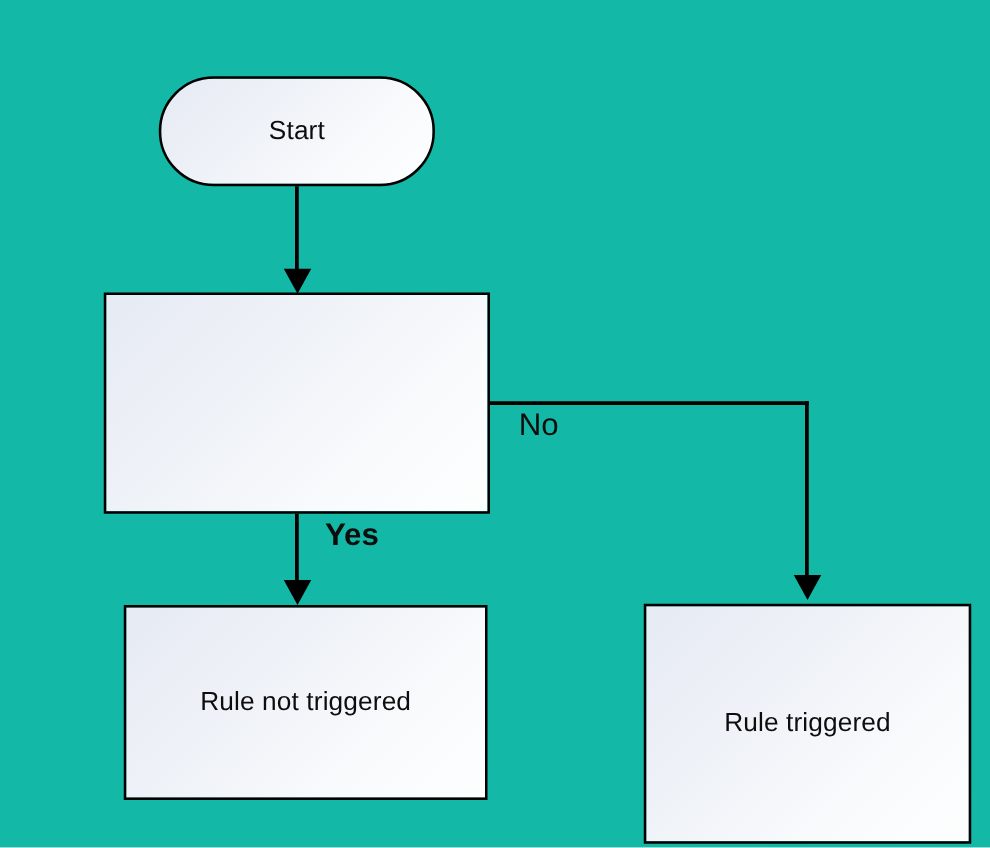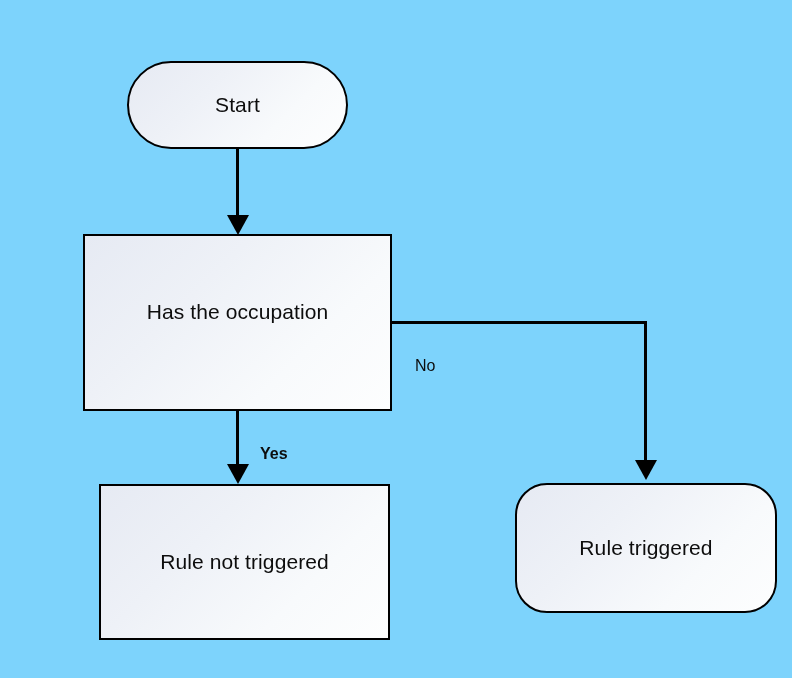--- a/index.html
+++ b/index.html
@@ -15,7 +15,7 @@
     position: relative;
     width: 792px;
     height: 678px;
-    background: #7dd3fc;
+    background: #14b8a6;
     overflow: hidden;
   }
 

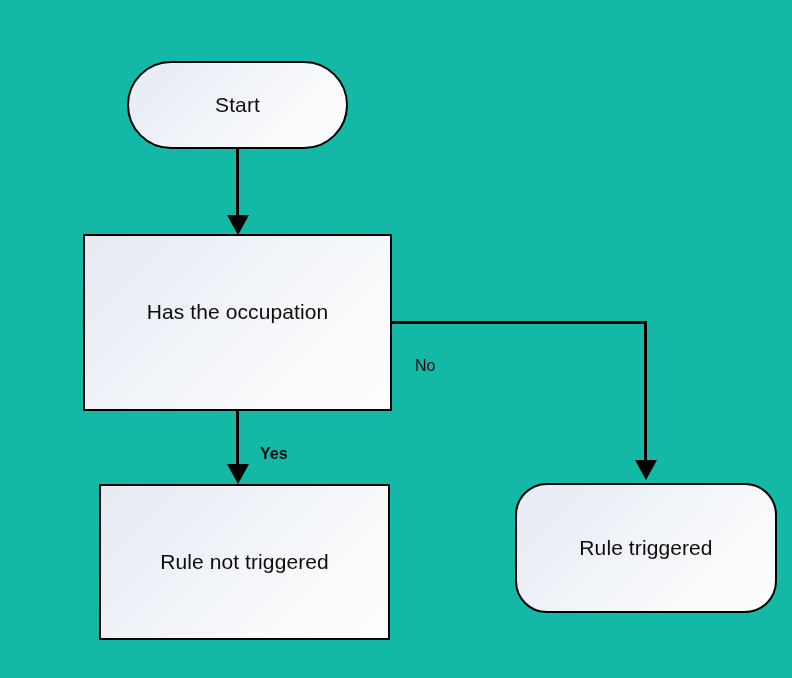--- a/index.html
+++ b/index.html
@@ -187,7 +187,7 @@
 
   <div class="node" id="node-decision">
     <span class="node-text">
-      <span>Has the occupation</span><br>
+      <br>
     </span>
   </div>
 

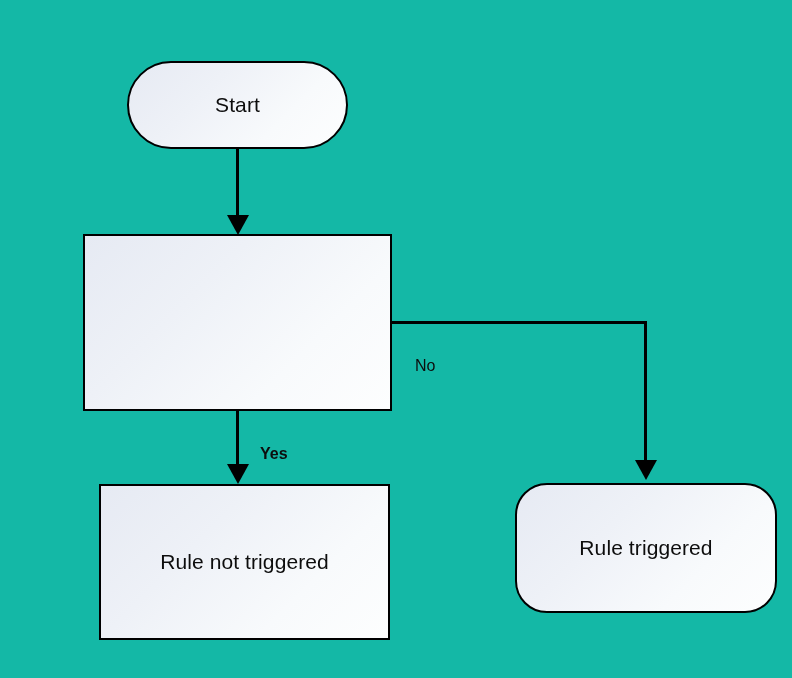--- a/index.html
+++ b/index.html
@@ -150,11 +150,10 @@
   .edge-label {
     position: absolute;
     color: #0d0d0d;
-    font-size: 16px;
+    font-size: 25px;
     line-height: 1;
     white-space: nowrap;
     z-index: 3;
-    margin-top: 30px;
   }
   #label-yes {
     left: 260px;

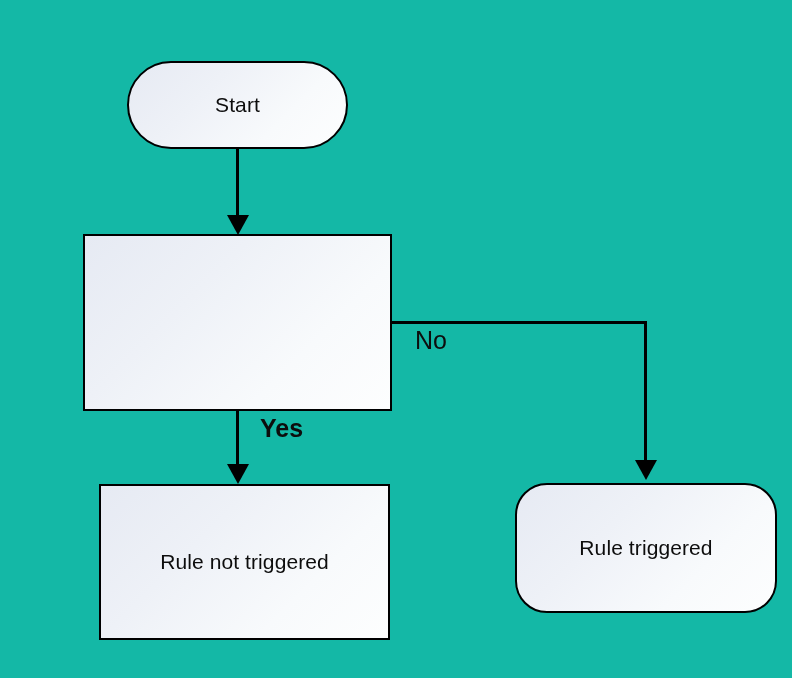--- a/index.html
+++ b/index.html
@@ -69,8 +69,7 @@
     left: 515px;
     top: 483px;
     width: 262px;
-    height: 130px;
-    border-radius: 32px;
+    height: 192px;
   }
 
   .node-text {

